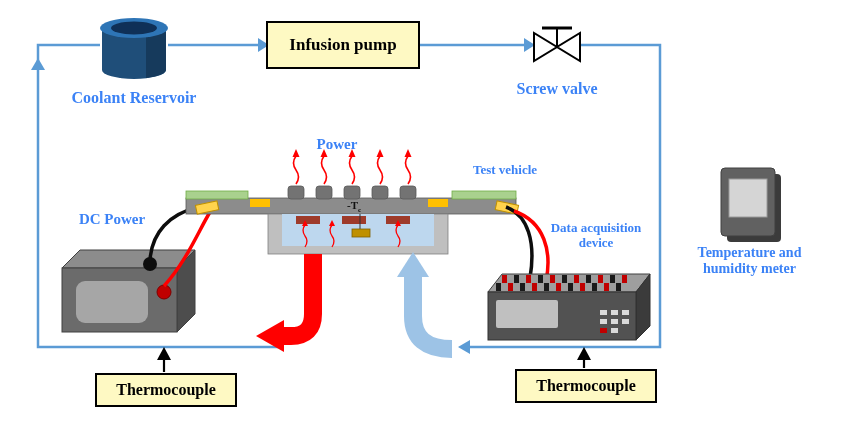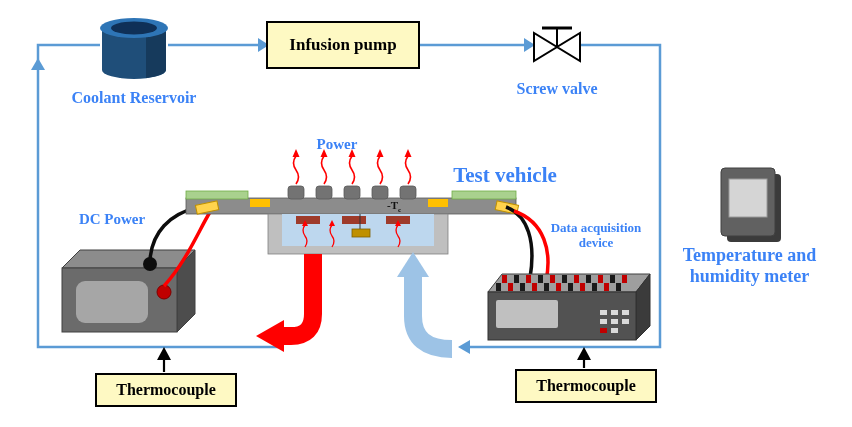--- a/index.html
+++ b/index.html
@@ -199,7 +199,7 @@
 
   <div class="lbl" style="left:287px;top:136px;width:100px;font-size:15px;">Power</div>
 
-  <div class="lbl" style="left:435px;top:163px;width:140px;font-size:21px;">Test vehicle</div>
+  <div class="lbl" style="left:435px;top:163px;width:140px;font-size:13px;">Test vehicle</div>
 
   <div class="tc-label" style="left:347px;top:199px;font-size:11px;">
     <span>-T</span><sub>c</sub>

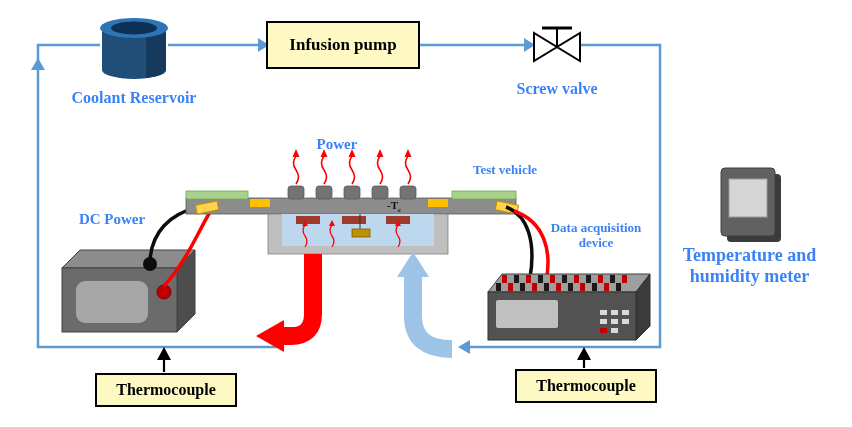--- a/index.html
+++ b/index.html
@@ -17,7 +17,7 @@
     display:flex;align-items:center;justify-content:center;
     font-weight:bold;color:#000;
   }
-  .tc-label{position:absolute;font-weight:bold;color:#111;margin-left:40px;}
+  .tc-label{position:absolute;font-weight:bold;color:#111;}
   .tc-label sub{font-size:7px;}
 </style>
 </head>

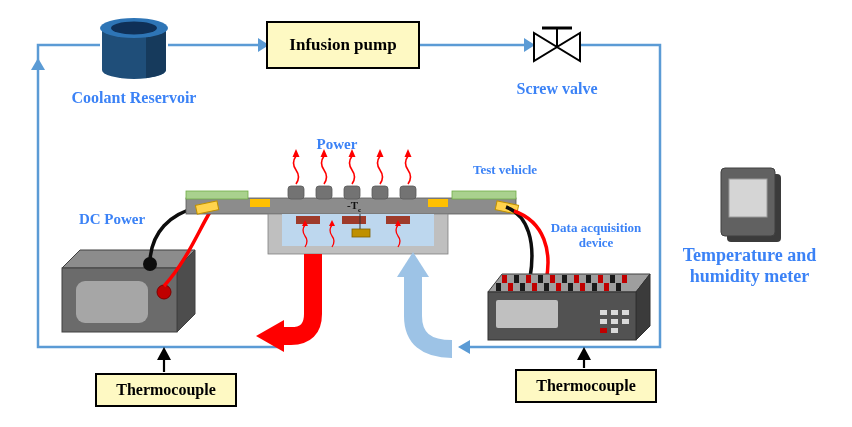--- a/index.html
+++ b/index.html
@@ -217,7 +217,7 @@
     <span>Thermocouple</span>
   </div>
 
-  <div class="lbl" style="left:672px;top:245px;width:155px;font-size:18px;">Temperature and humidity meter</div>
+  <div class="lbl" style="left:672px;top:245px;width:155px;font-size:14px;">Temperature and humidity meter</div>
 
 </div>
 

